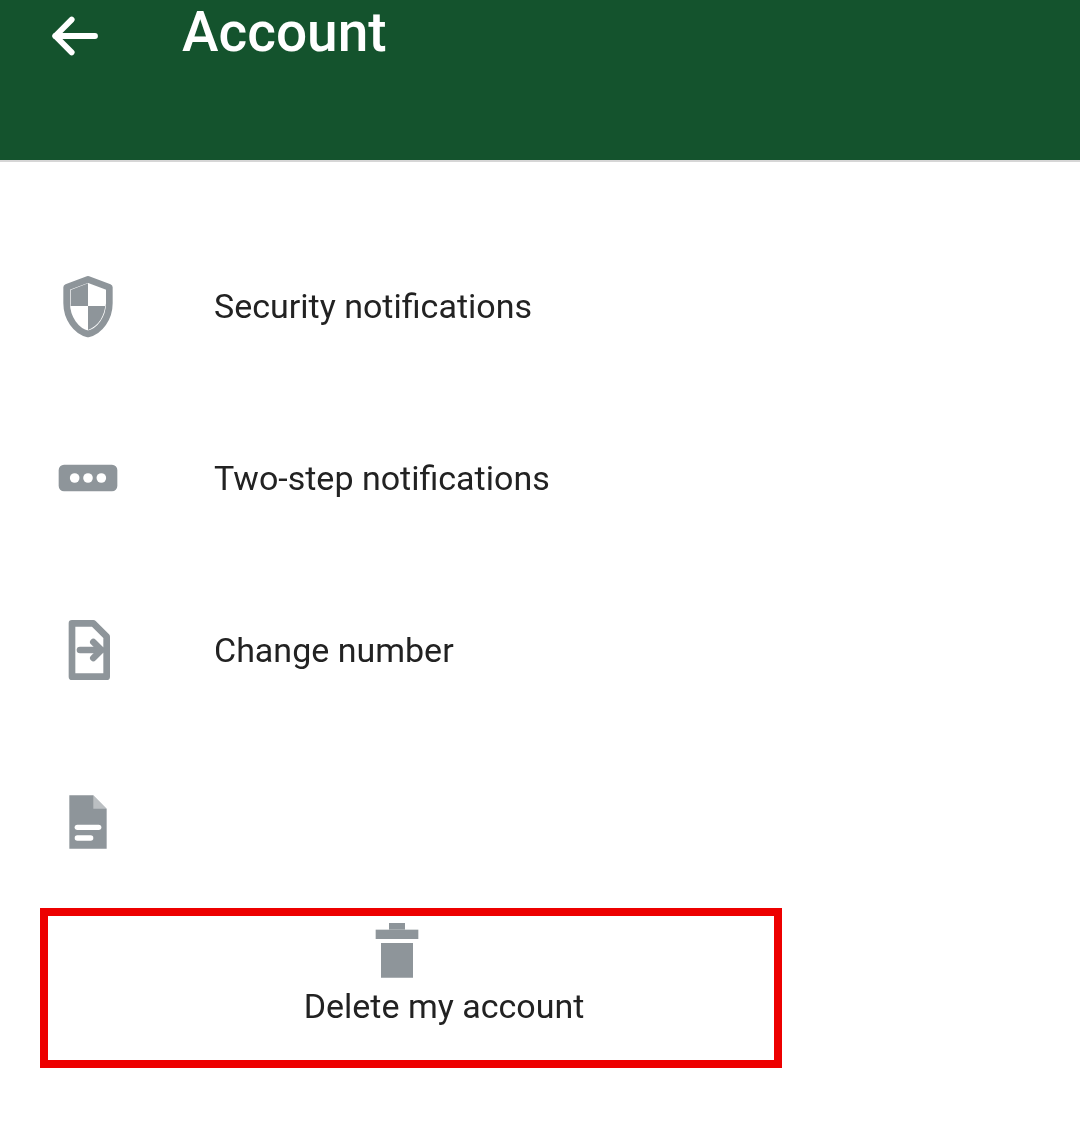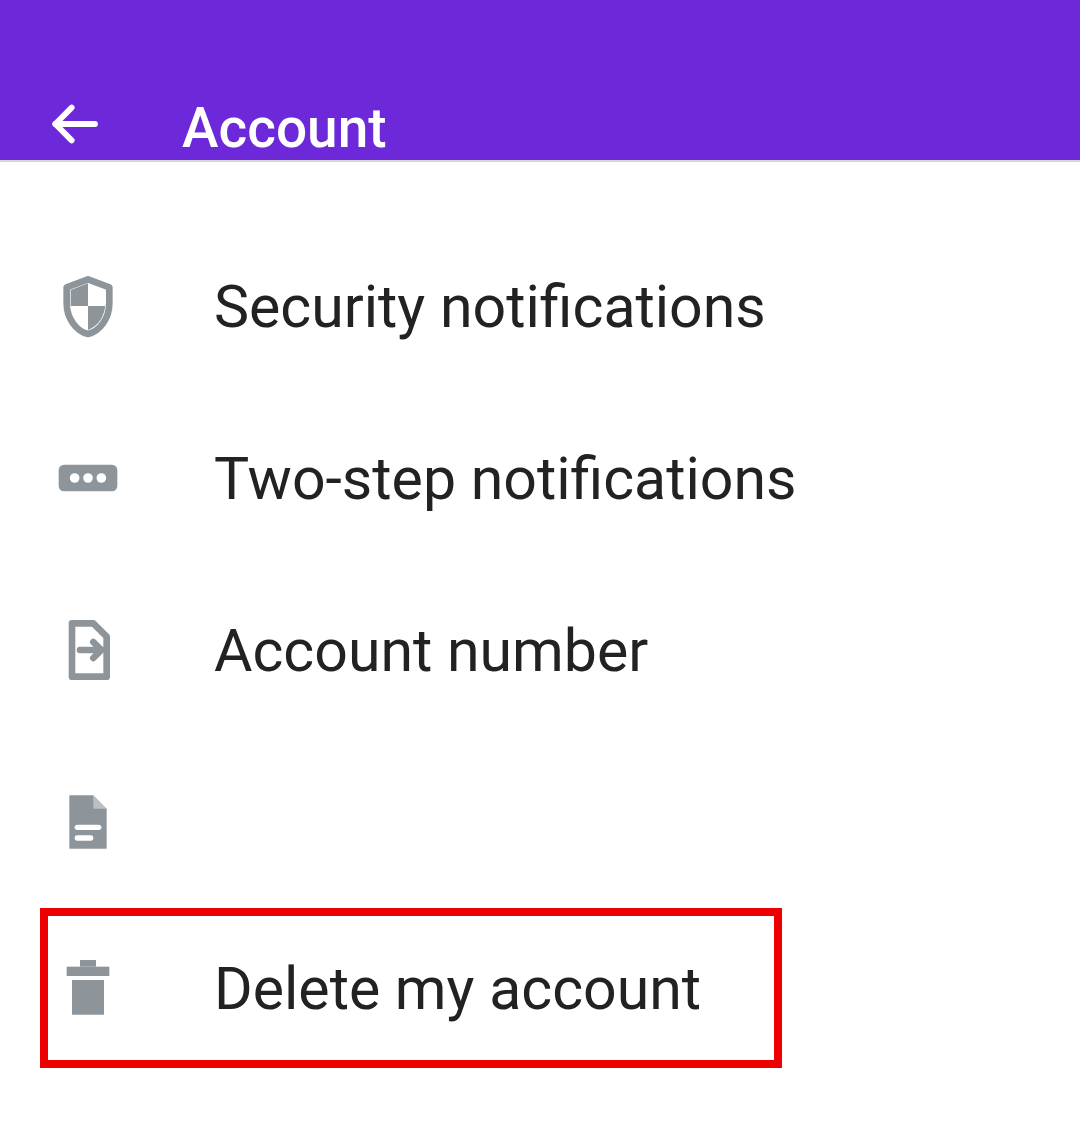--- a/index.html
+++ b/index.html
@@ -15,10 +15,10 @@
       overflow: hidden;
     }
     .header {
-      background: #6d28d9;
+      background: #14532d;
       height: 162px;
       display: flex;
-      align-items: flex-end;
+      align-items: flex-start;
       padding-left: 38px;
       border-bottom: 2px solid #d6d6d6;
     }

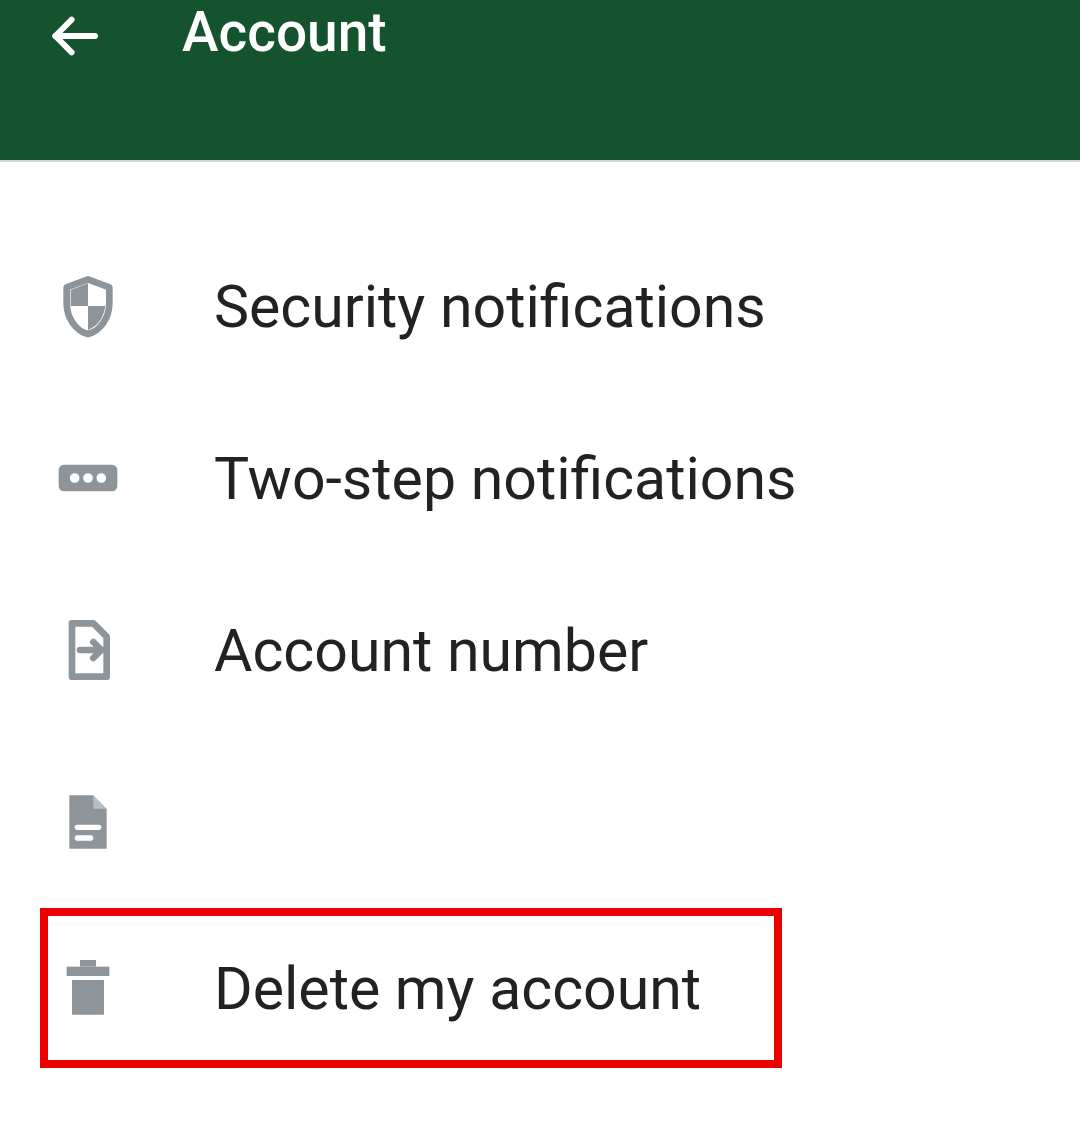--- a/index.html
+++ b/index.html
@@ -70,7 +70,7 @@
       height: 64px;
     }
     .settings-label {
-      font-size: 59px;
+      font-size: 34px;
       color: #222222;
       margin-left: 58px;
       font-weight: 400;

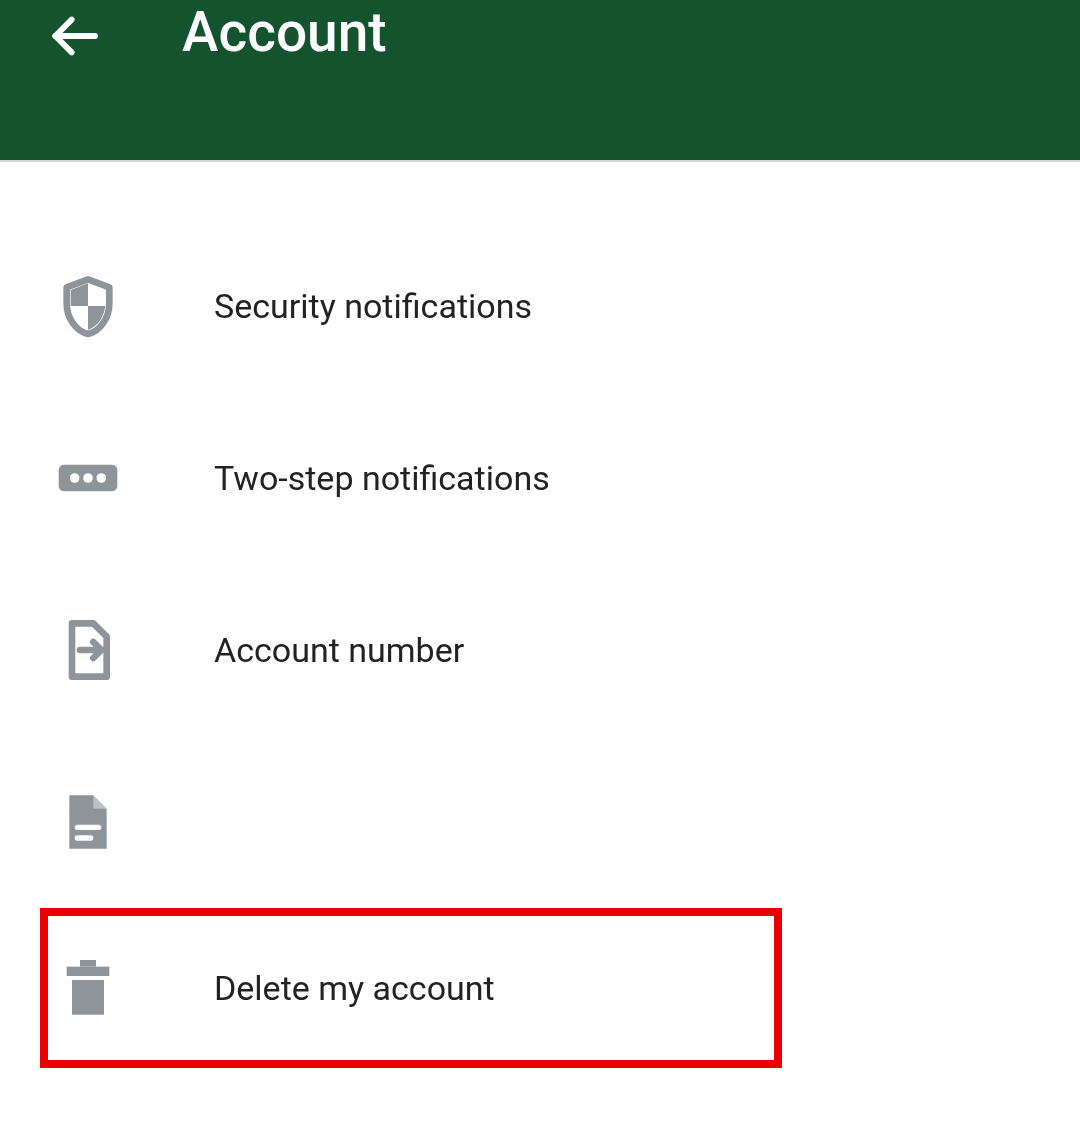--- a/index.html
+++ b/index.html
@@ -123,7 +123,7 @@
         <polyline points="14 9 17 12 14 15" fill="none" stroke="#8e959a" stroke-width="2.5" stroke-linecap="round" stroke-linejoin="round"></polyline>
       </svg>
     </div>
-    <div class="settings-label">Account number</div>
+    <div class="settings-label">Change number</div>
   </div>
 
   <div class="settings-item">

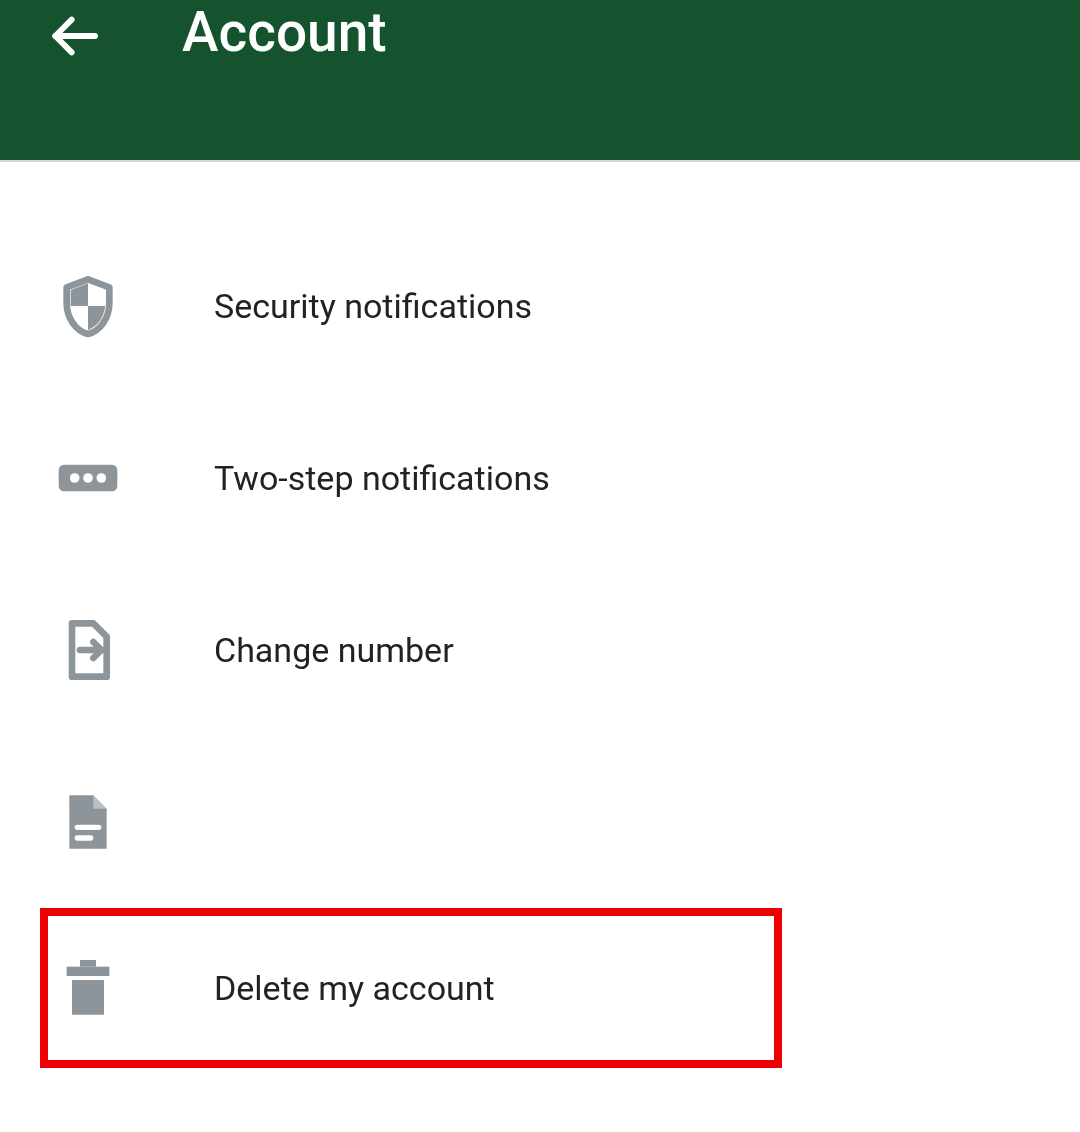--- a/index.html
+++ b/index.html
@@ -57,6 +57,7 @@
       height: 160px;
       padding-left: 8px;
       margin-left: 0px;
+      flex-direction: column;
     }
     .icon-wrapper {
       width: 100px;

